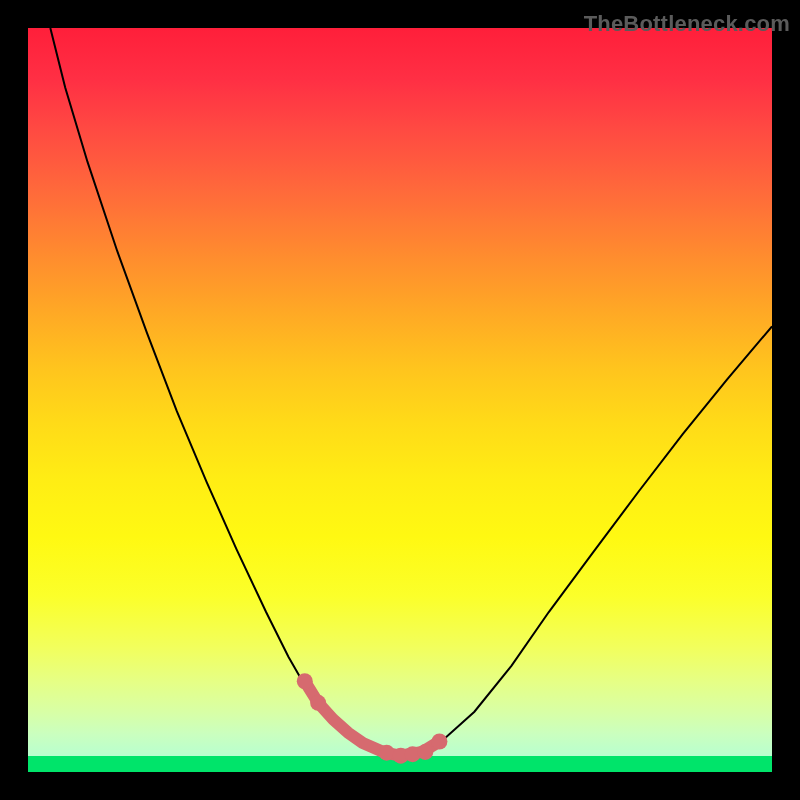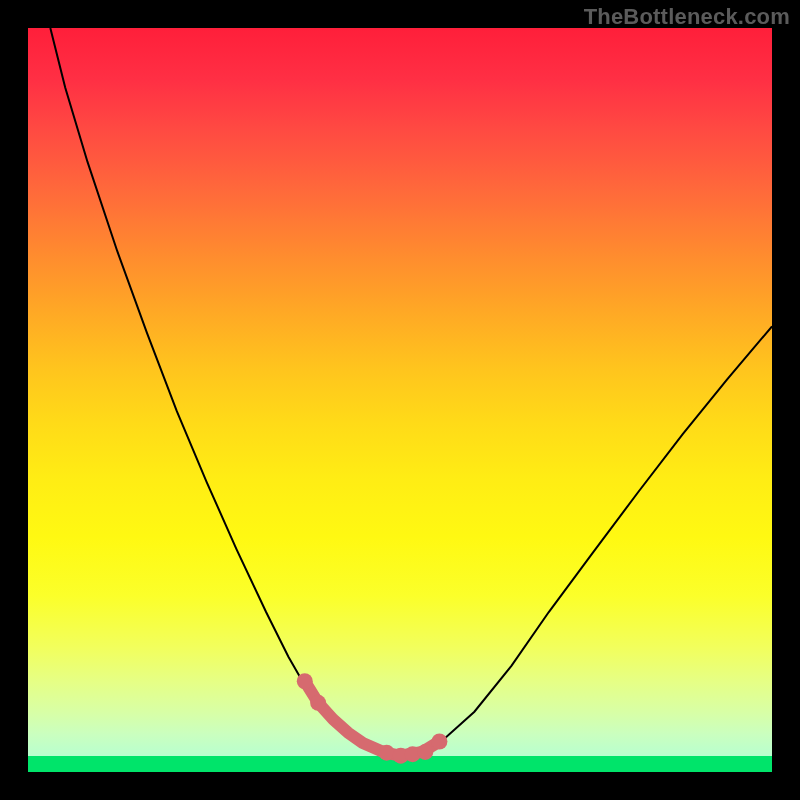--- a/index.html
+++ b/index.html
@@ -19,7 +19,7 @@
   }
   .watermark {
     position: absolute;
-    top: 4px;
+    top: 11px;
     right: 10px;
     color: #5b5b5b;
     font-size: 22px;

